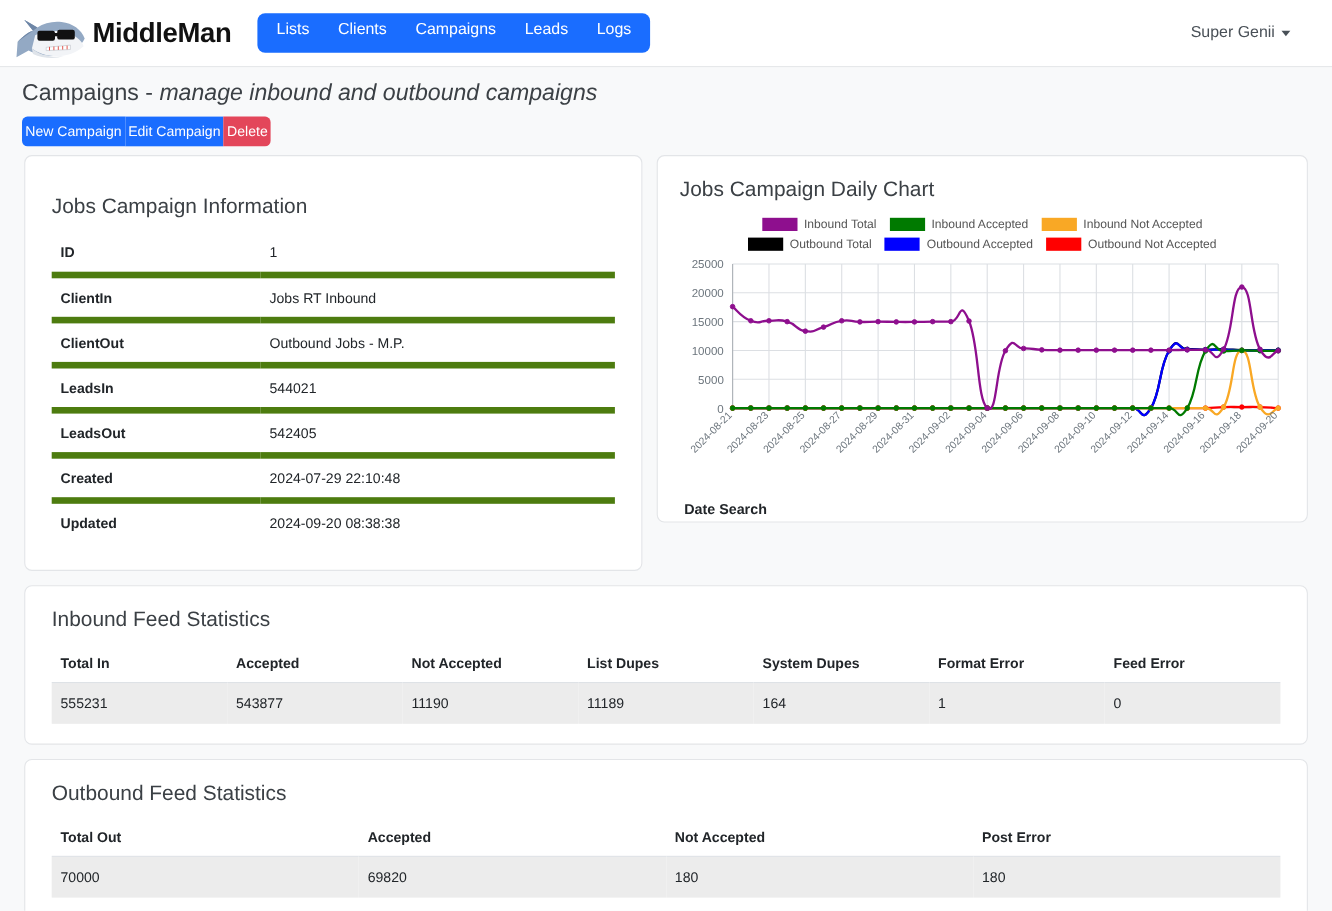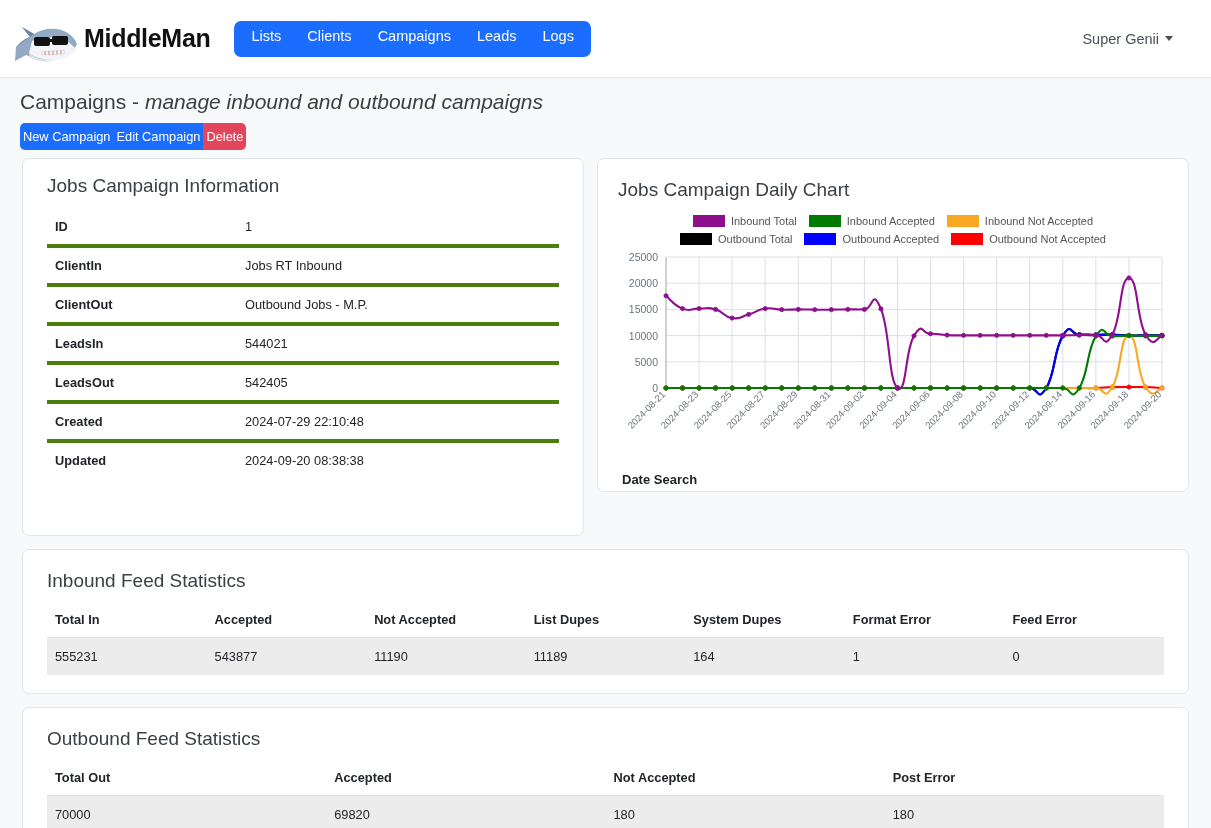--- a/index.html
+++ b/index.html
@@ -14,7 +14,7 @@
 
   
   .navbar {
-    height:78px; background:#ffffff;
+    height:61px; background:#ffffff;
     display:flex; align-items:center;
     padding:0 14px 0 12px;
     border-bottom:1px solid #e6e8ea;

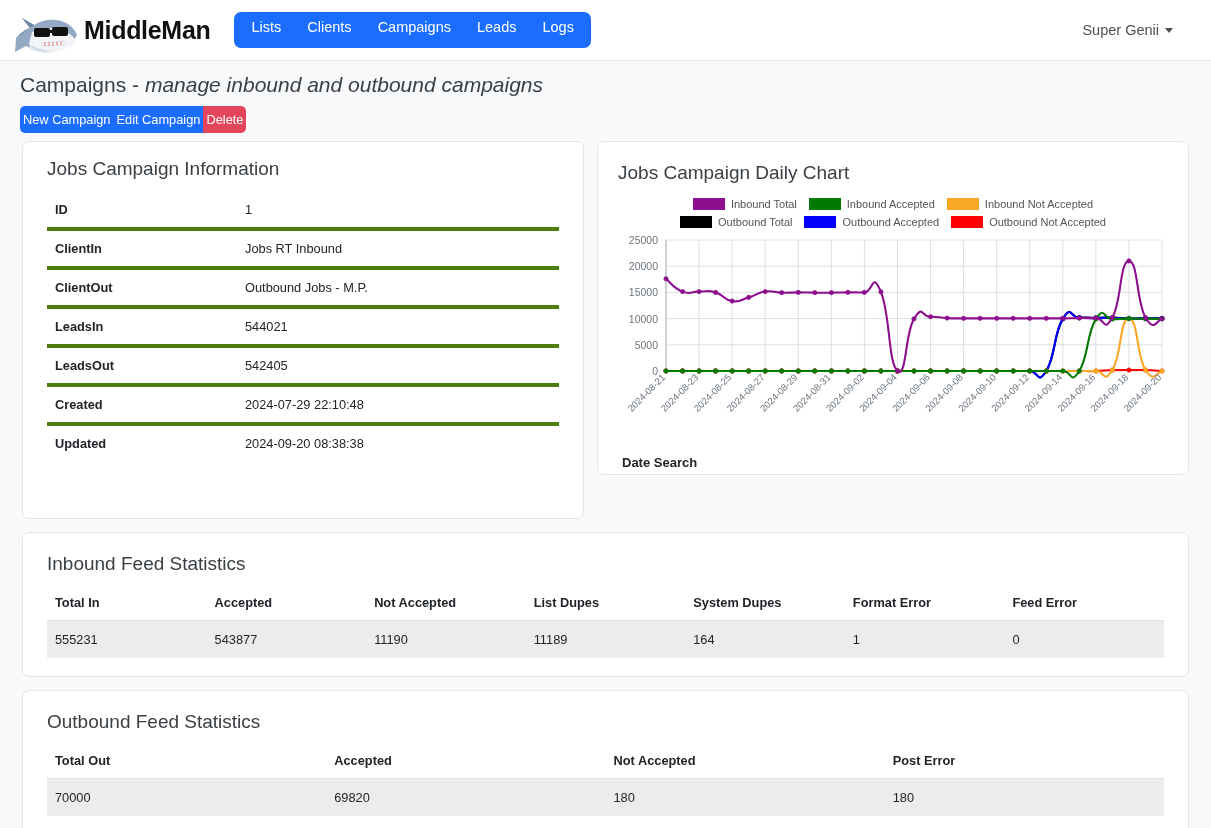--- a/index.html
+++ b/index.html
@@ -69,7 +69,7 @@
   .card {
     background:#fff; border:1px solid #e3e5e8; border-radius:7px;
   }
-  .card-left  { width:580px; height:378px; padding:16px 24px; }
+  .card-left  { width:580px; height:378px; padding:36px 24px; }
   .card-right { width:594px; height:334px; padding:20px 20px; }
   .card-title {
     font-size:19px; font-weight:400; color:#3b4045; margin-bottom:12px;

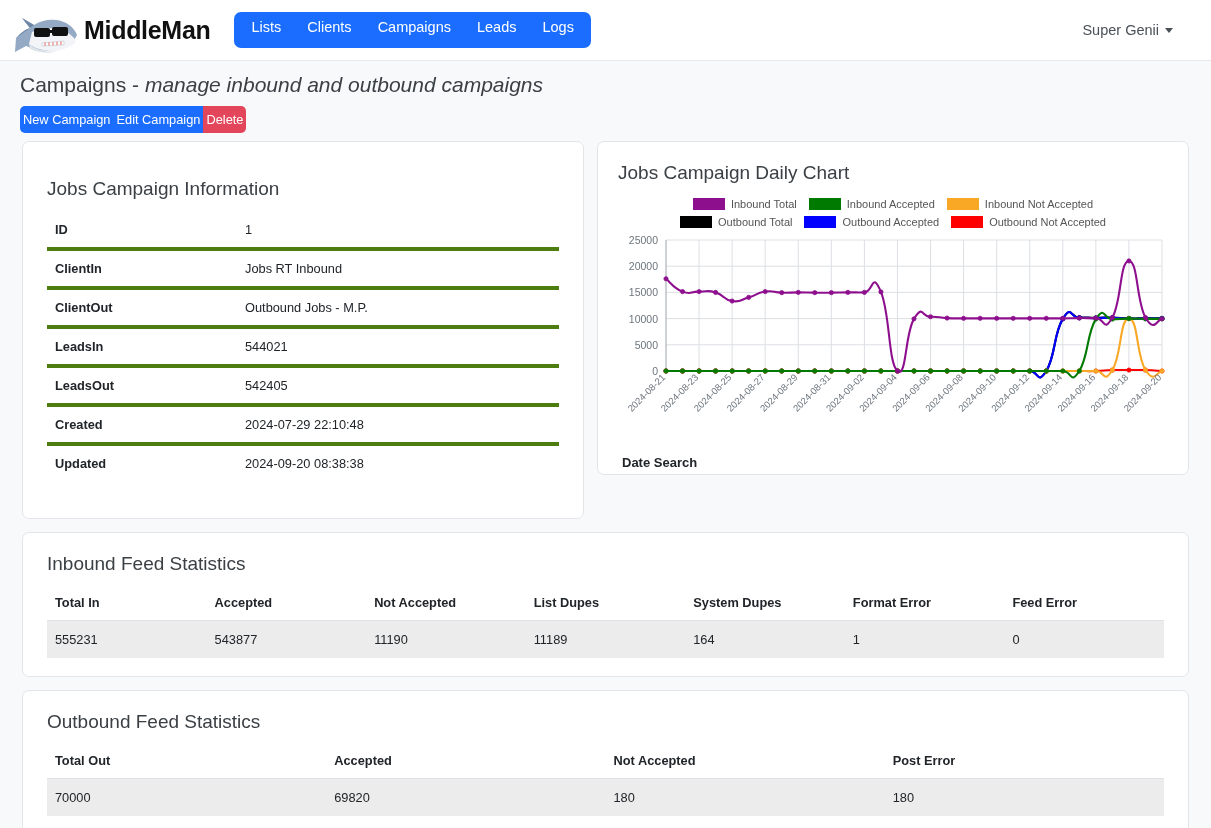--- a/index.html
+++ b/index.html
@@ -79,7 +79,7 @@
   table.info { width:100%; border-collapse:collapse; }
   table.info td {
     padding:10px 0 10px 8px; font-size:12.8px;
-    border-top:4px solid #4d7c0f;
+    border-top:6px solid #4d7c0f;
   }
   table.info tr:first-child td { border-top:none; }
   table.info td.k { font-weight:bold; width:190px; }

